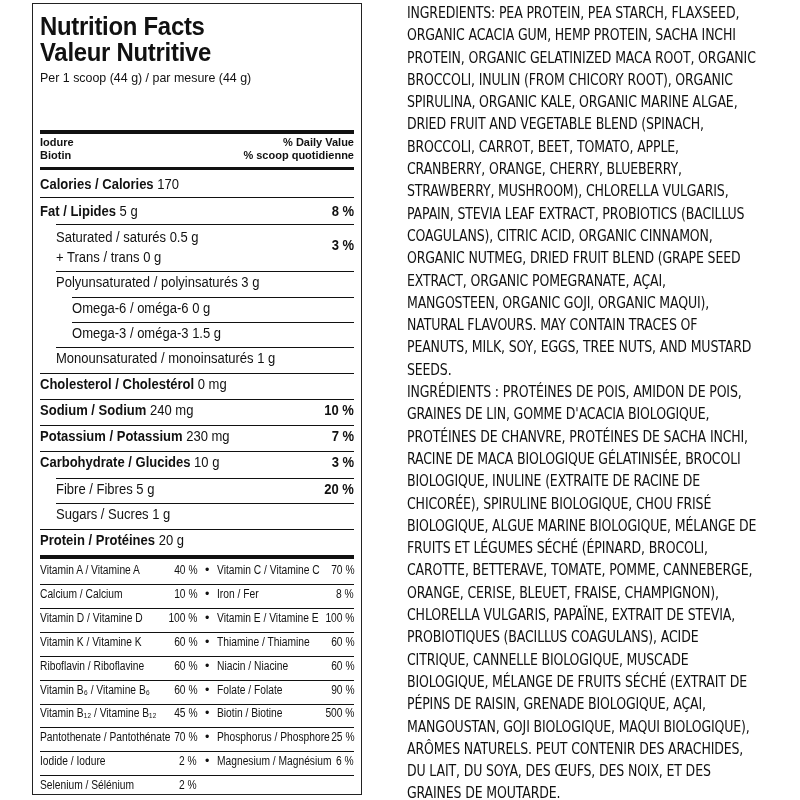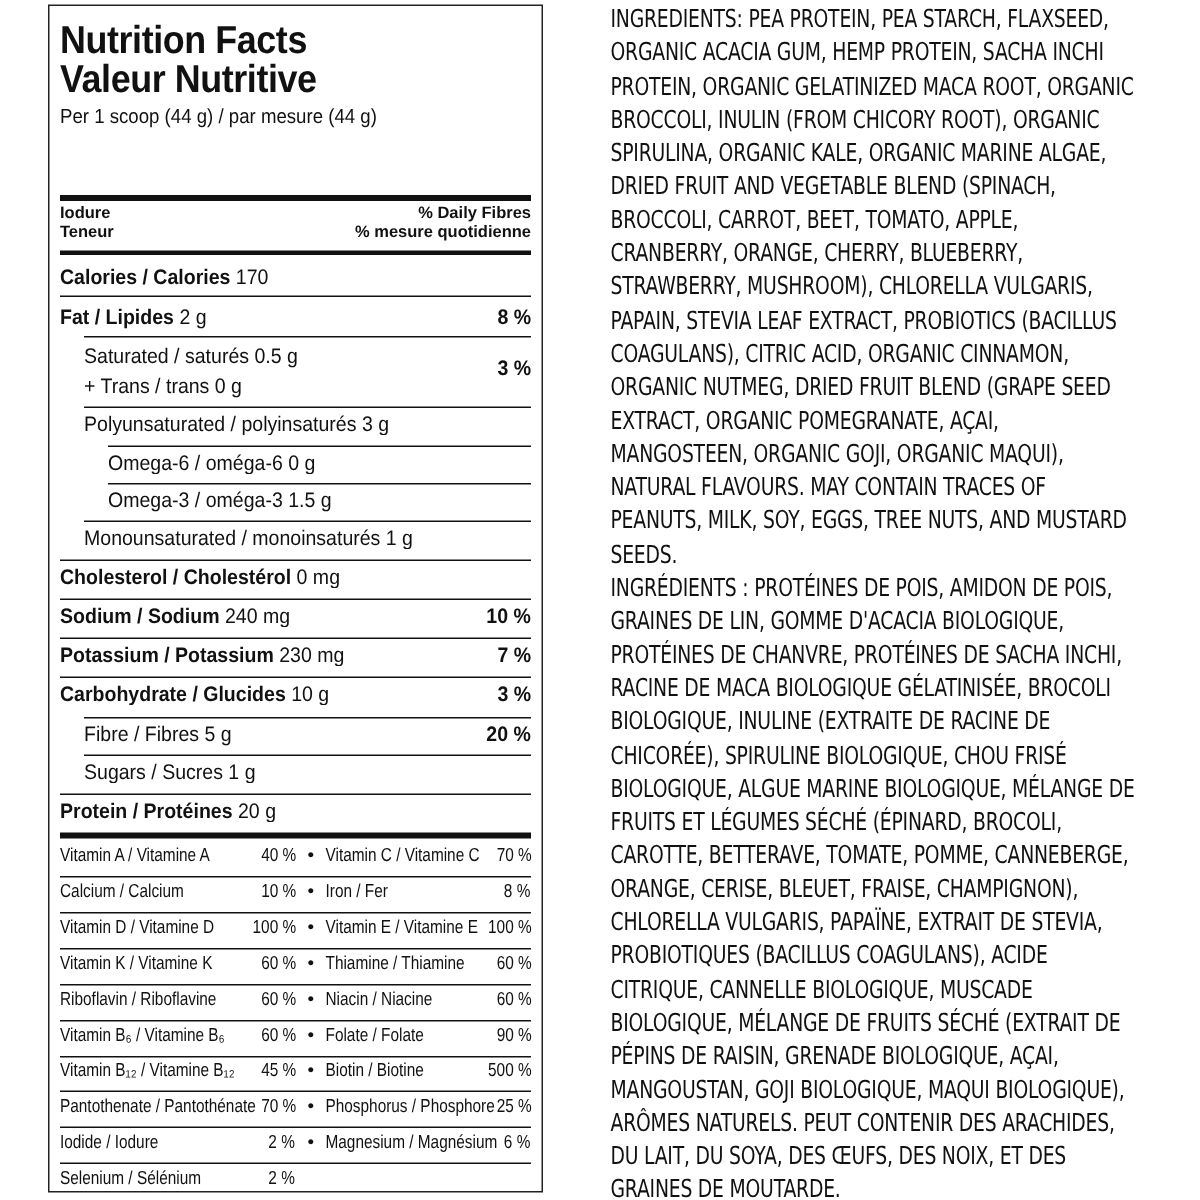--- a/index.html
+++ b/index.html
@@ -42,7 +42,7 @@
     <div class="hdr">
       <span class="l" style="top:0">Iodure</span>
       <span class="l" style="top:13px">Teneur</span>
-      <span class="r" style="top:0">% Daily Fibres</span>
+      <span class="r" style="top:0">% Daily Value</span>
       <span class="r" style="top:13px">% mesure quotidienne</span>
     </div>
     <div class="rule" style="top:163px;height:3px;"></div>

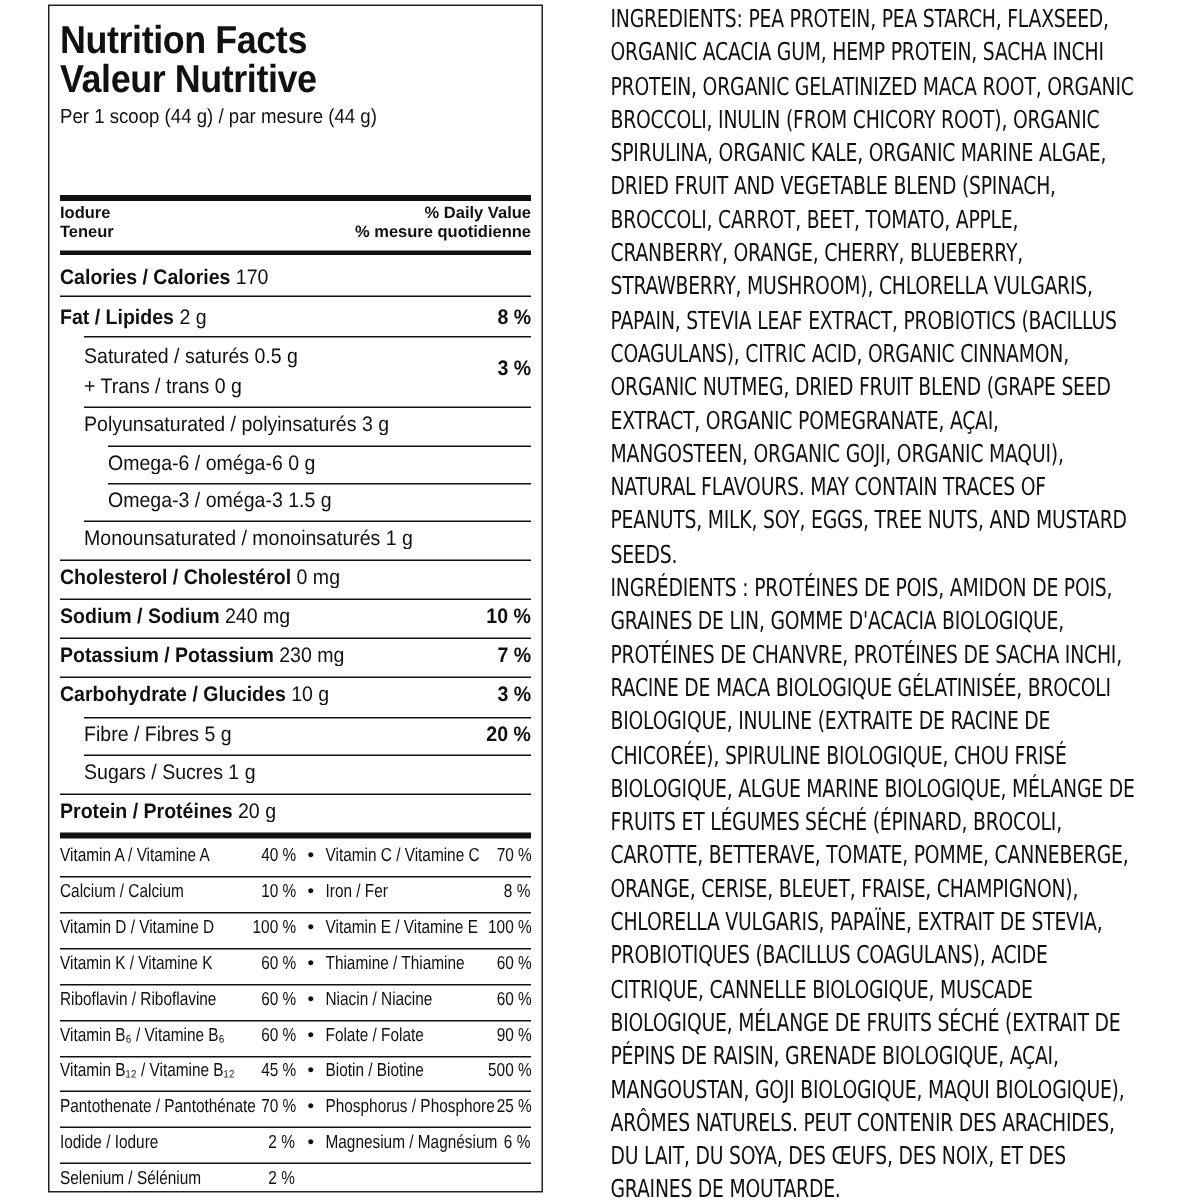--- a/index.html
+++ b/index.html
@@ -41,7 +41,7 @@
     <div class="rule" style="top:126px;height:4px;"></div>
     <div class="hdr">
       <span class="l" style="top:0">Iodure</span>
-      <span class="l" style="top:13px">Teneur</span>
+      <span class="l" style="top:13px">Biotin</span>
       <span class="r" style="top:0">% Daily Value</span>
       <span class="r" style="top:13px">% mesure quotidienne</span>
     </div>

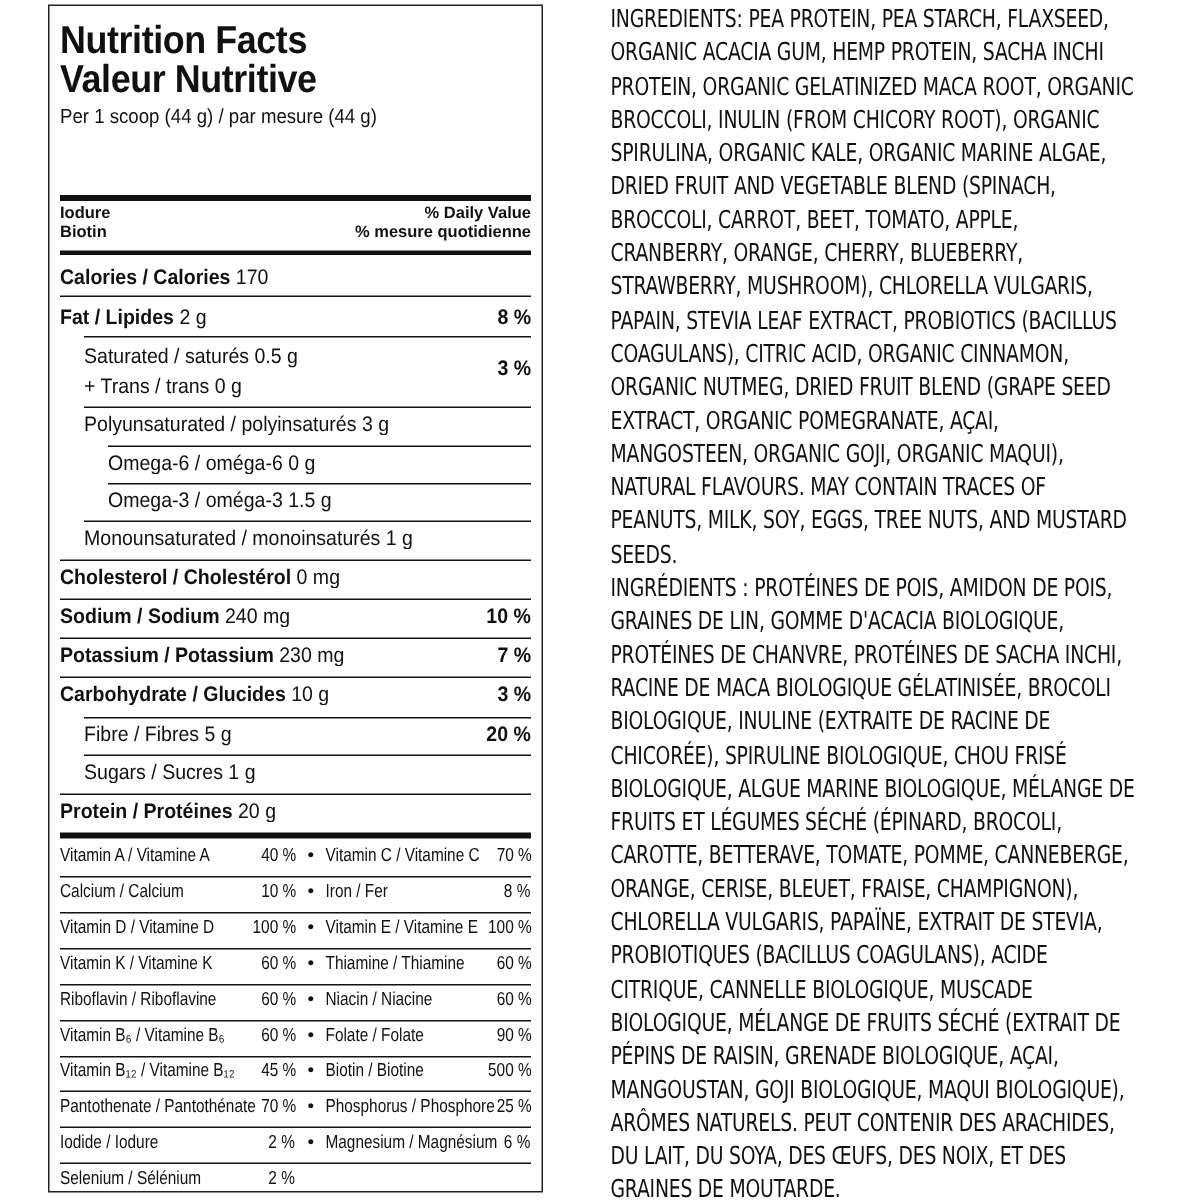--- a/index.html
+++ b/index.html
@@ -43,7 +43,7 @@
       <span class="l" style="top:0">Iodure</span>
       <span class="l" style="top:13px">Biotin</span>
       <span class="r" style="top:0">% Daily Value</span>
-      <span class="r" style="top:13px">% mesure quotidienne</span>
+      <span class="r" style="top:13px">% scoop quotidienne</span>
     </div>
     <div class="rule" style="top:163px;height:3px;"></div>
 

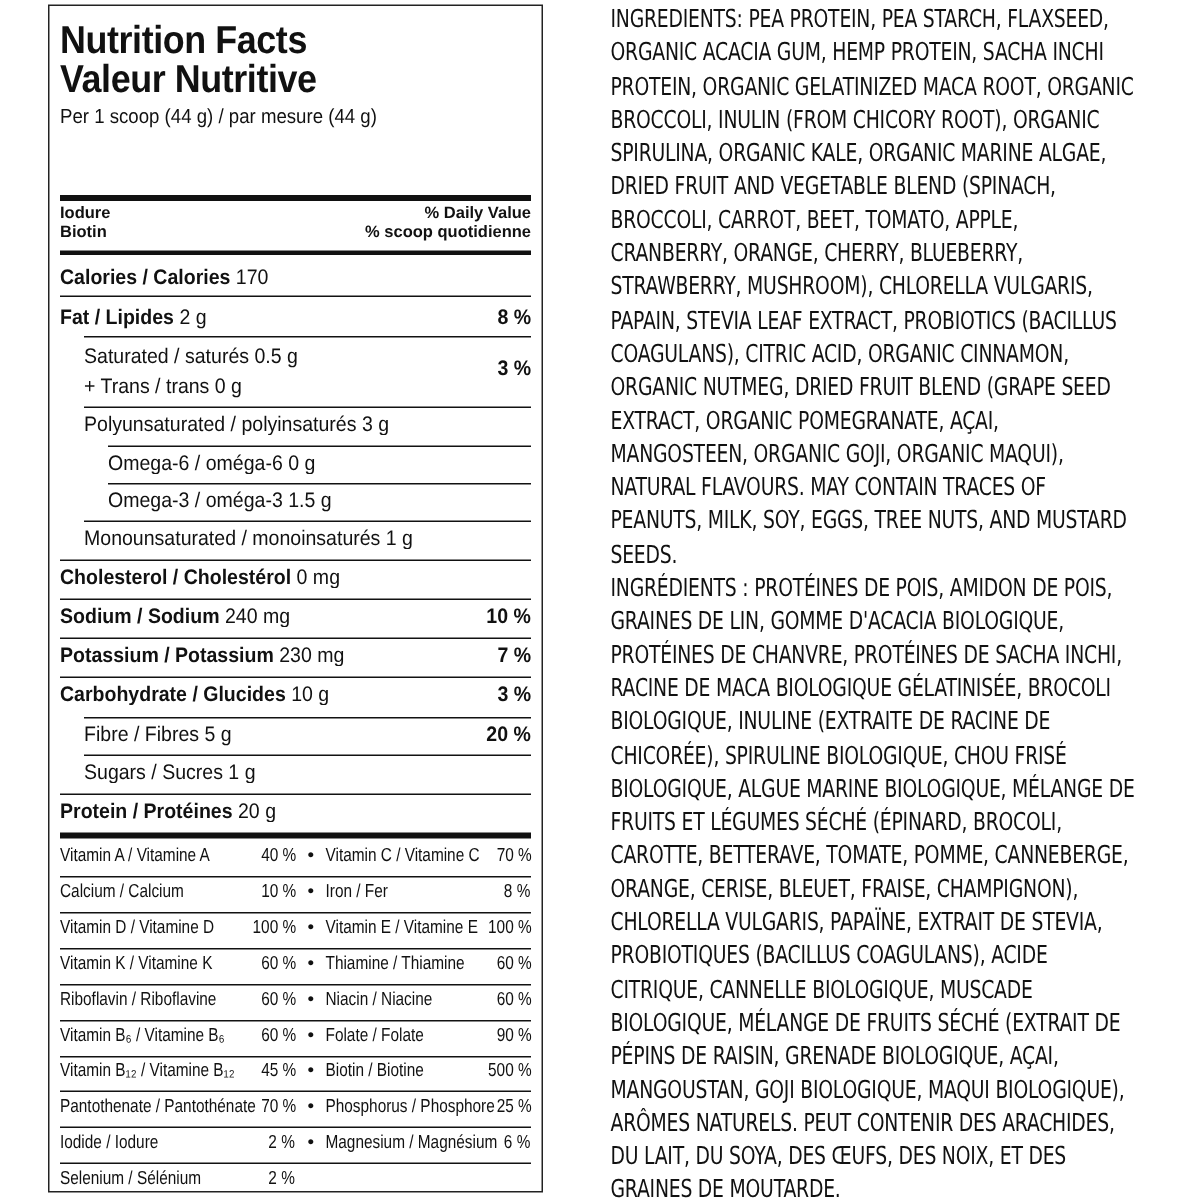--- a/index.html
+++ b/index.html
@@ -54,7 +54,7 @@
 
     <div id="nutrient-rows">
         <div class="row" style="top: 199px;">
-          <span class="lbl" style="left: 0px;"><span class="b">Fat / Lipides</span> <span>2 g</span></span>
+          <span class="lbl" style="left: 0px;"><span class="b">Fat / Lipides</span> <span>5 g</span></span>
           <span class="pct">8 %</span>
         </div>
         <div class="rule" style="top: 220px; height: 1px; left: 16px;"></div>

